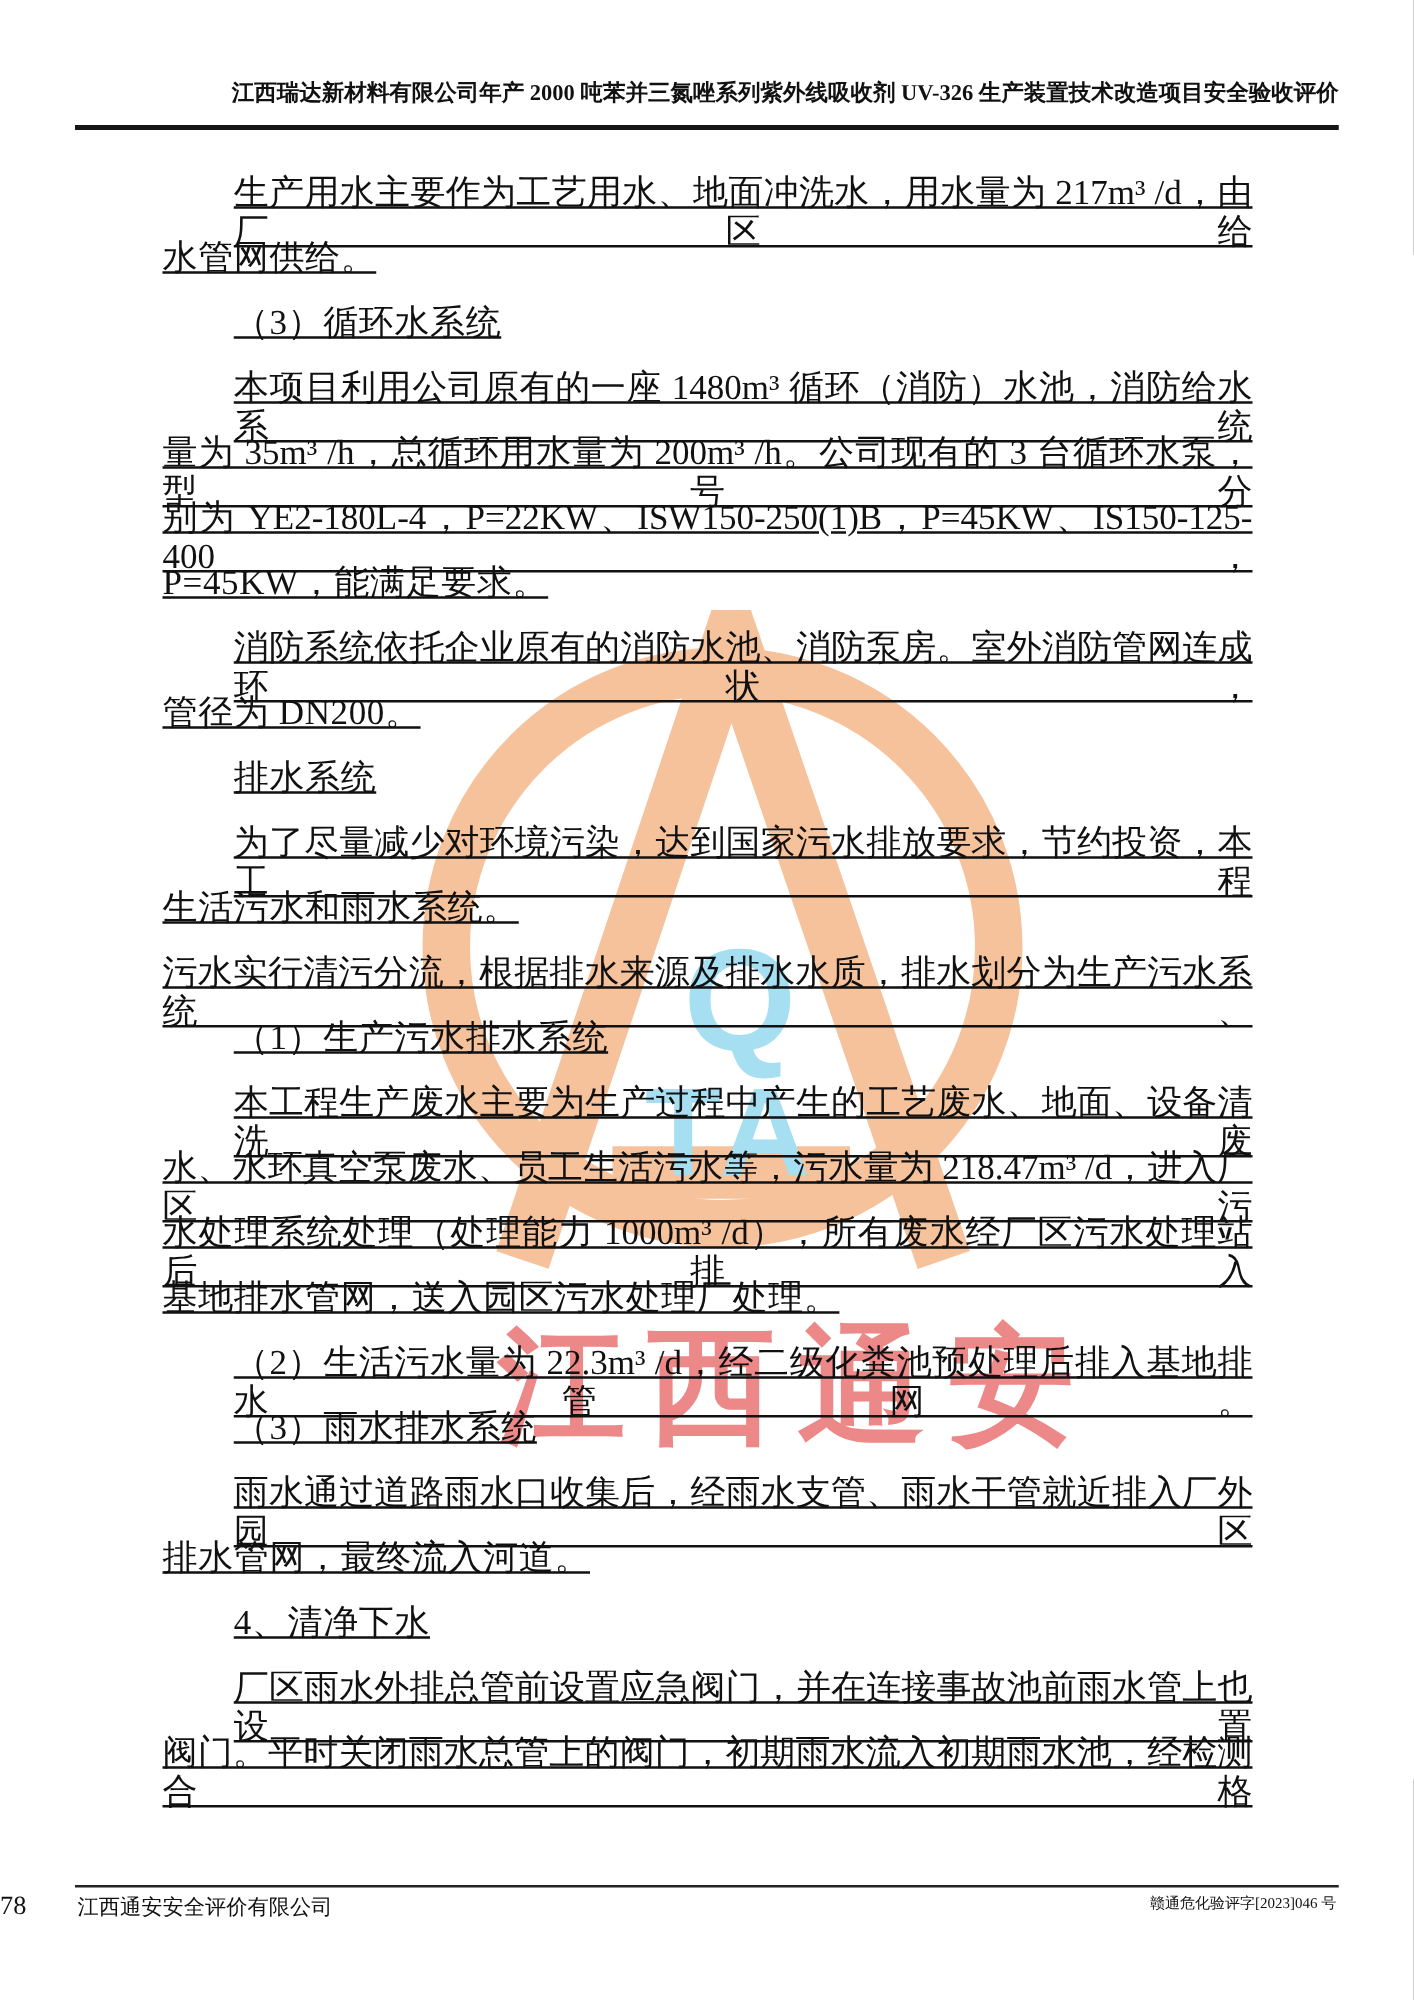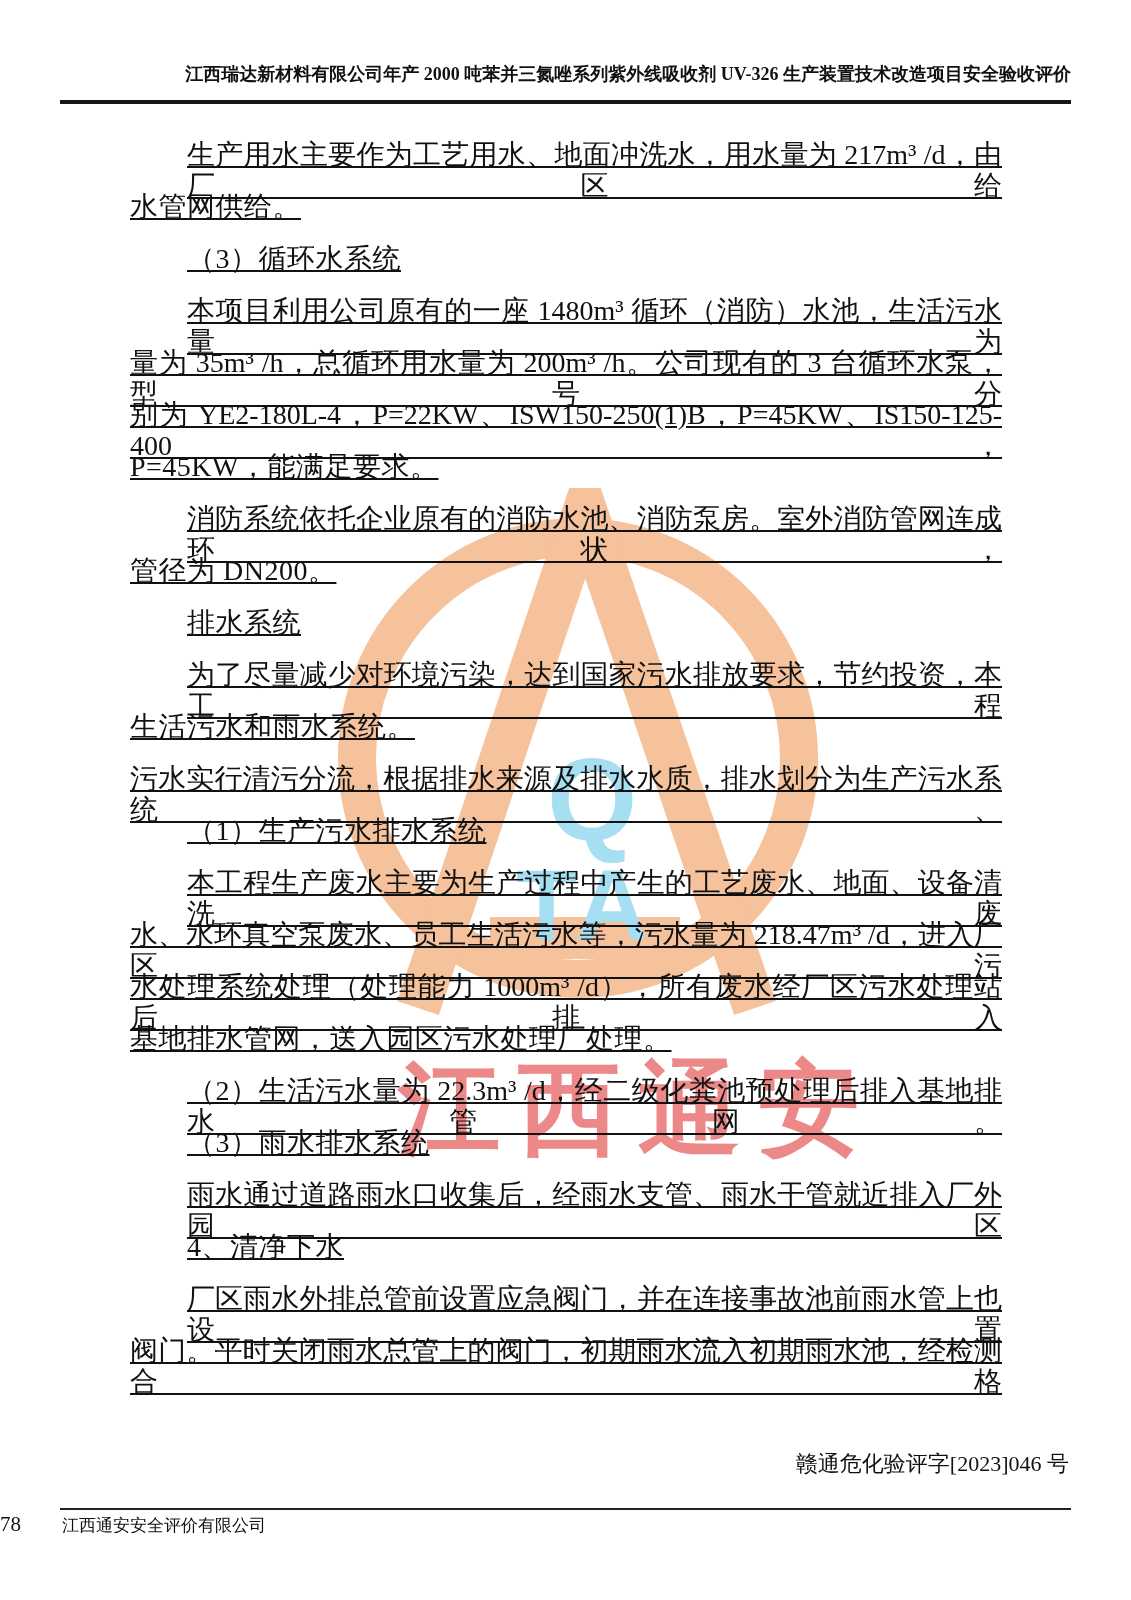--- a/index.html
+++ b/index.html
@@ -106,7 +106,7 @@
       <div class="line indent justify">生产用水主要作为工艺用水、地面冲洗水，用水量为 217m³ /d，由厂区给</div>
       <div class="line">水管网供给。</div>
       <div class="line indent">（3）循环水系统</div>
-      <div class="line indent justify">本项目利用公司原有的一座 1480m³ 循环（消防）水池，生活污水量为</div>
+      <div class="line indent justify">本项目利用公司原有的一座 1480m³ 循环（消防）水池，消防给水系统</div>
       <div class="line justify">量为 35m³ /h，总循环用水量为 200m³ /h。公司现有的 3 台循环水泵，型号分</div>
       <div class="line justify">别为 YE2-180L-4，P=22KW、ISW150-250(1)B，P=45KW、IS150-125-400，</div>
       <div class="line">P=45KW，能满足要求。</div>

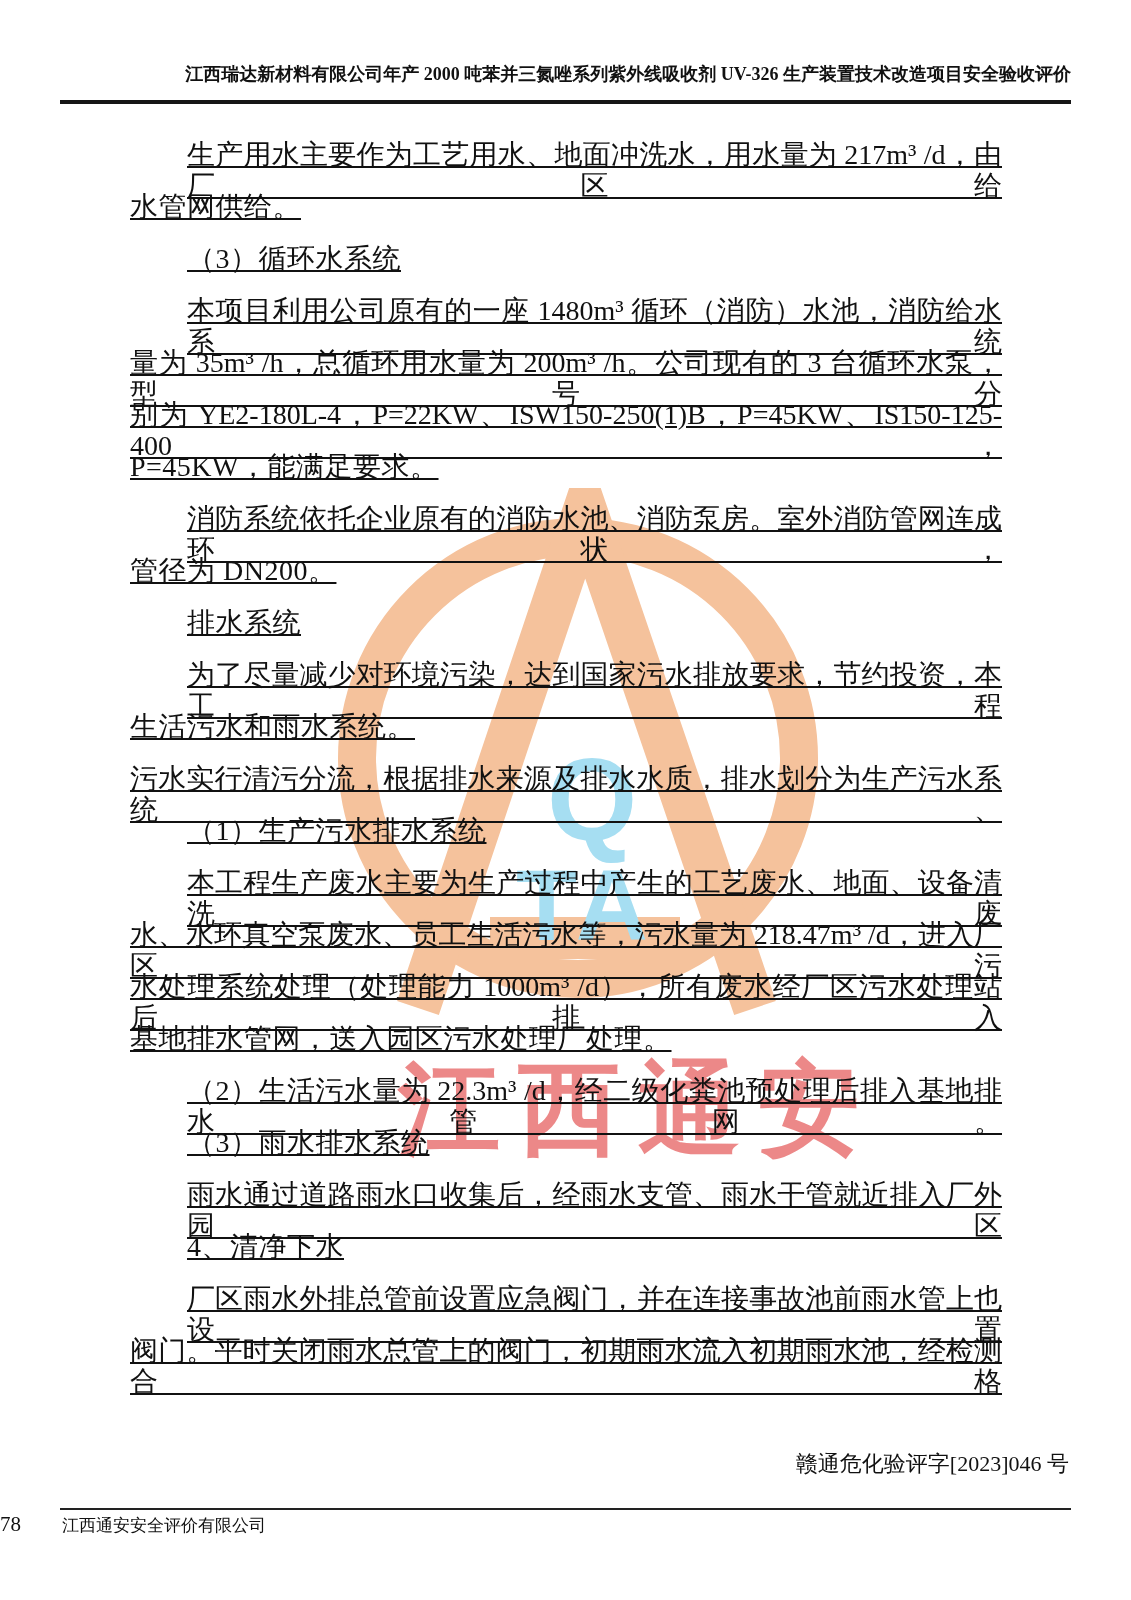--- a/index.html
+++ b/index.html
@@ -124,6 +124,7 @@
       <div class="line indent justify">（2）生活污水量为 22.3m³ /d，经二级化粪池预处理后排入基地排水管网。</div>
       <div class="line indent">（3）雨水排水系统</div>
       <div class="line indent justify">雨水通过道路雨水口收集后，经雨水支管、雨水干管就近排入厂外园区</div>
+      <div class="line">排水管网，最终流入河道。</div>
       <div class="line indent">4、清净下水</div>
       <div class="line indent justify">厂区雨水外排总管前设置应急阀门，并在连接事故池前雨水管上也设置</div>
       <div class="line justify">阀门。平时关闭雨水总管上的阀门，初期雨水流入初期雨水池，经检测合格</div>

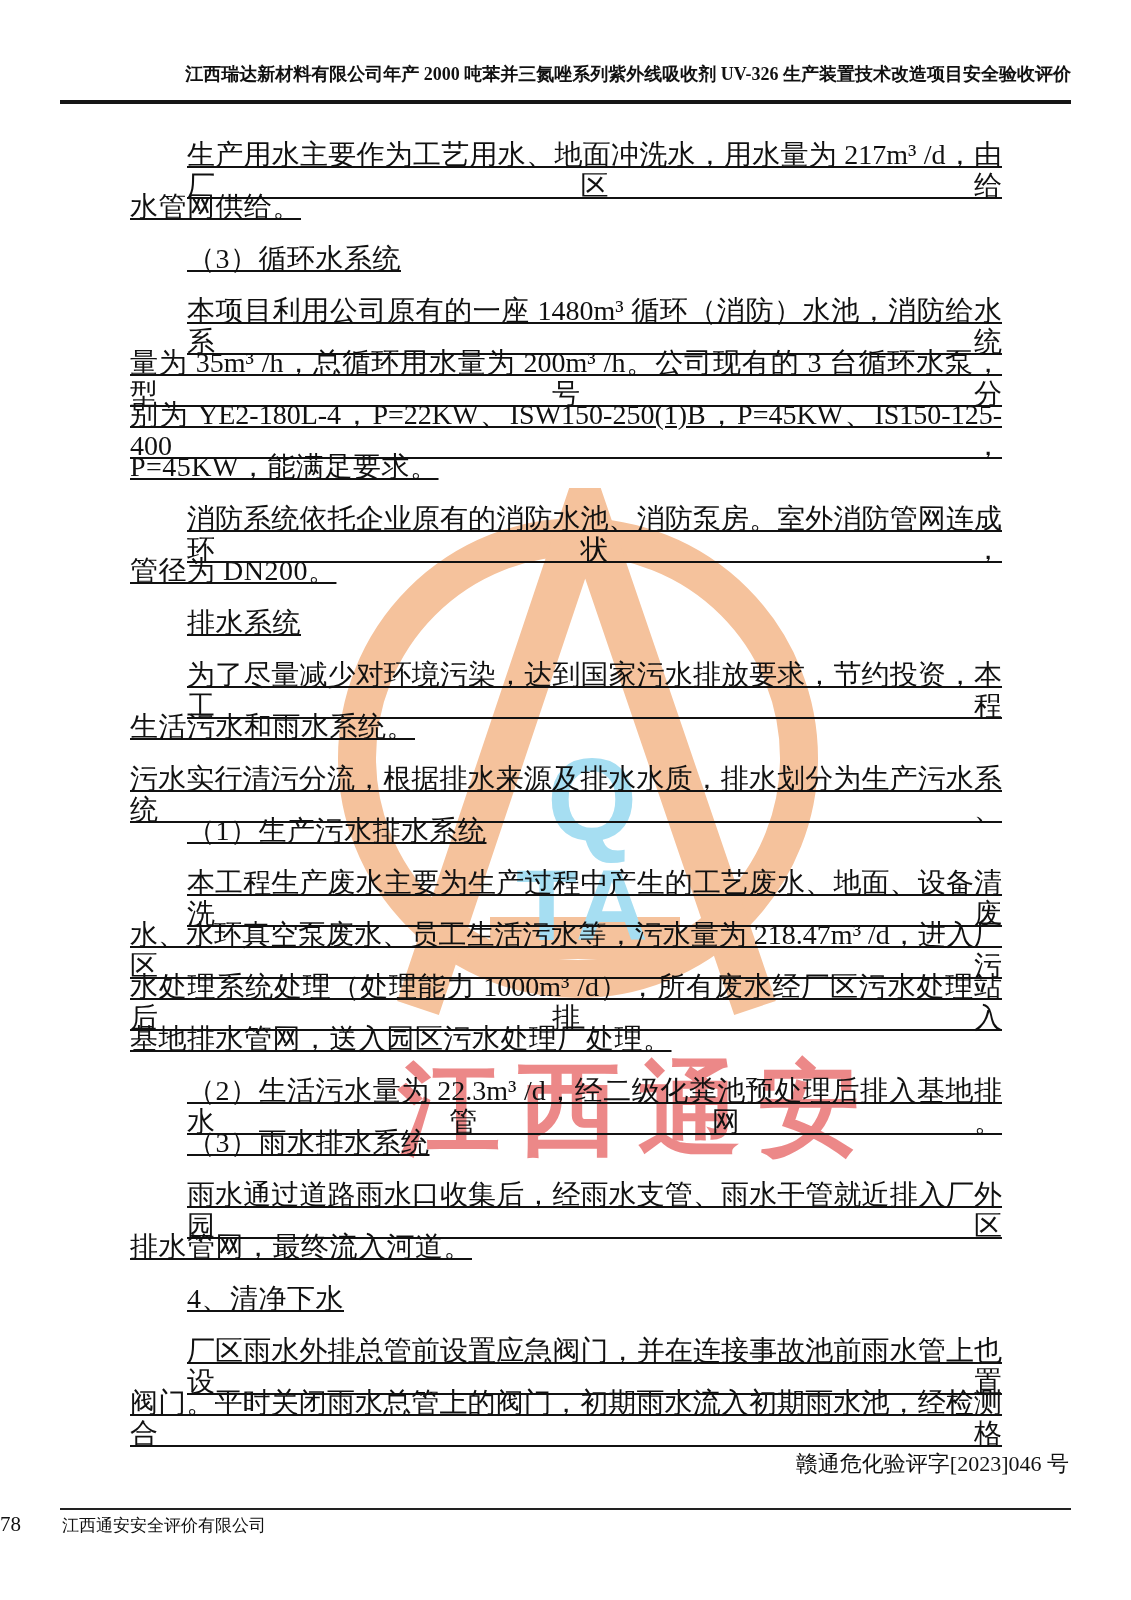--- a/index.html
+++ b/index.html
@@ -80,8 +80,8 @@
     text-align:left;font-size:21px;z-index:3;
   }
   .footer-right{
-    position:absolute;top:1449px;right:62px;
-    font-size:22px;z-index:3;
+    position:absolute;top:1514px;right:62px;
+    font-size:12px;z-index:3;
   }
 </style>
 </head>

